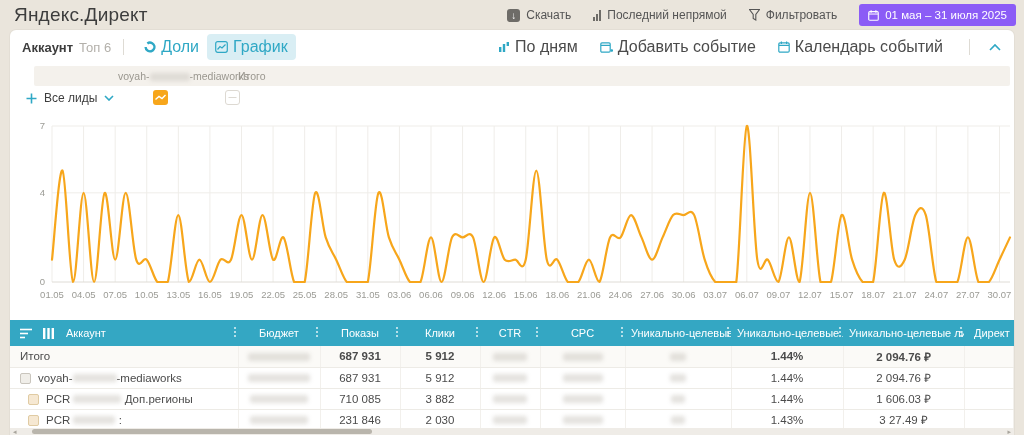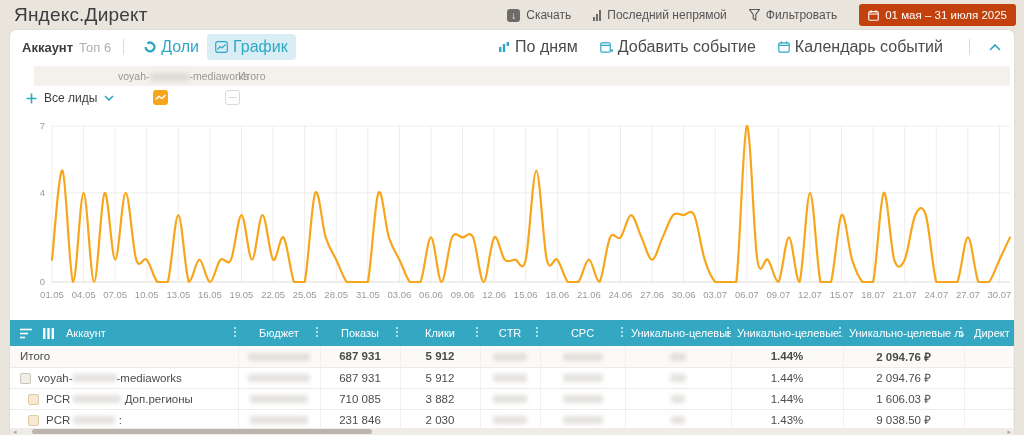--- a/index.html
+++ b/index.html
@@ -16,7 +16,7 @@
   .top-actions { display:flex; align-items:center; gap:22px; }
   .top-action { display:flex; align-items:center; gap:6px; color:#555; font-size:12px; cursor:pointer; }
   .dl-icon { width:13px; height:13px; background:#6e6c68; border-radius:3px; color:#fff; font-size:10px; line-height:13px; text-align:center; display:inline-block; }
-  .date-btn { background:#c2410c; color:#fff; border:none; border-radius:3px; font-size:11.5px; padding:5px 9px; display:flex; align-items:center; gap:6px; cursor:pointer; font-family:inherit; }
+  .date-btn { background:#8b5cf6; color:#fff; border:none; border-radius:3px; font-size:11.5px; padding:5px 9px; display:flex; align-items:center; gap:6px; cursor:pointer; font-family:inherit; }
   .bars { display:inline-flex; align-items:flex-end; gap:1px; height:11px; }
   .bars i { width:2px; background:#6e6c68; display:block; }
   

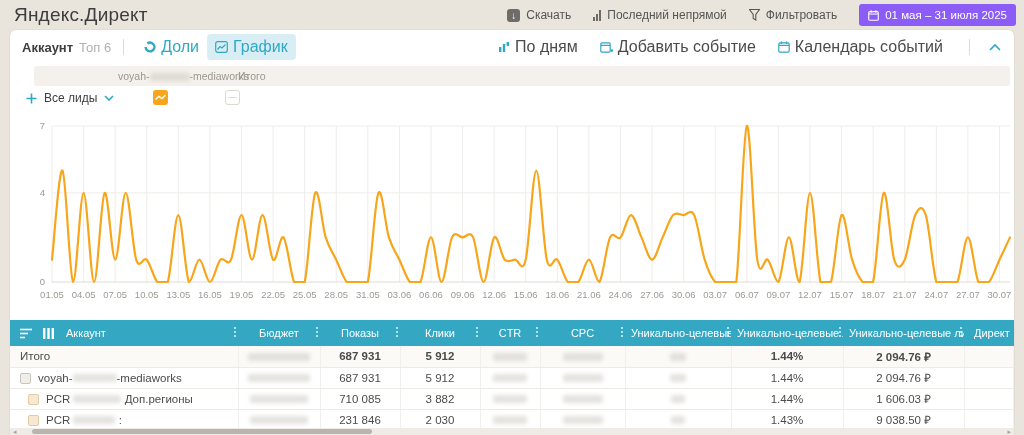--- a/index.html
+++ b/index.html
@@ -390,7 +390,7 @@
         <td><span class="blurred" style="width:40px"></span></td>
         <td><span class="blurred" style="width:14px"></span></td>
         <td>1.43%</td>
-        <td>9 038.50 ₽</td>
+        <td>3 27.49 ₽</td>
         <td></td>
       </tr>
       <tr class="foot">

